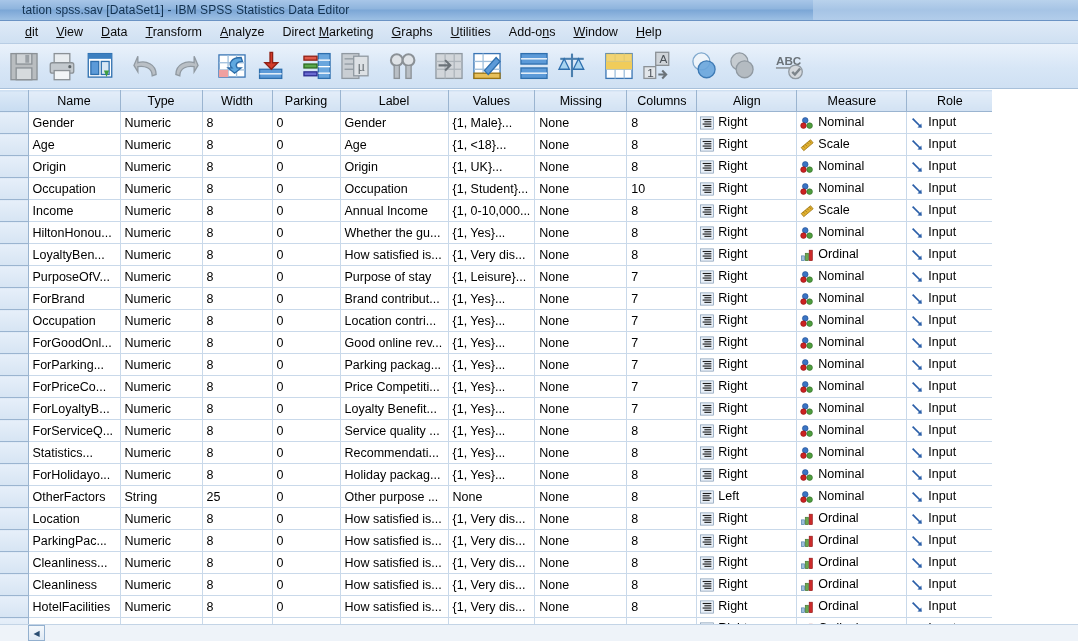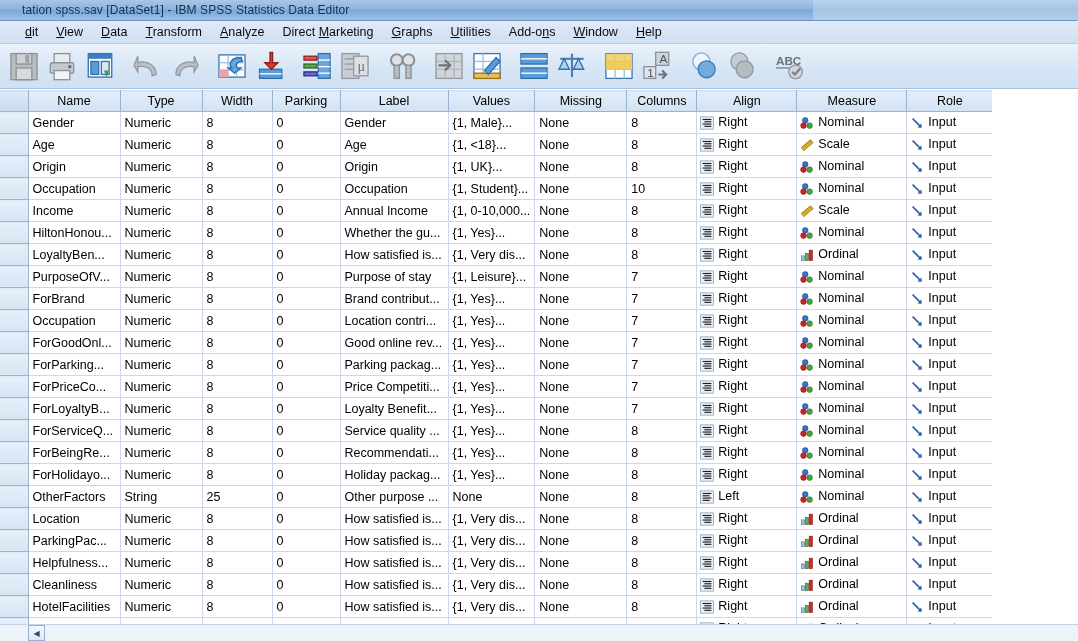--- a/index.html
+++ b/index.html
@@ -1047,7 +1047,7 @@
         </tr>
         <tr>
           <td class="rownum"></td>
-          <td class="">ForBeingRe...</td>
+          <td class="">Statistics...</td>
           <td class="">Numeric</td>
           <td class="num">8</td>
           <td class="num">0</td>

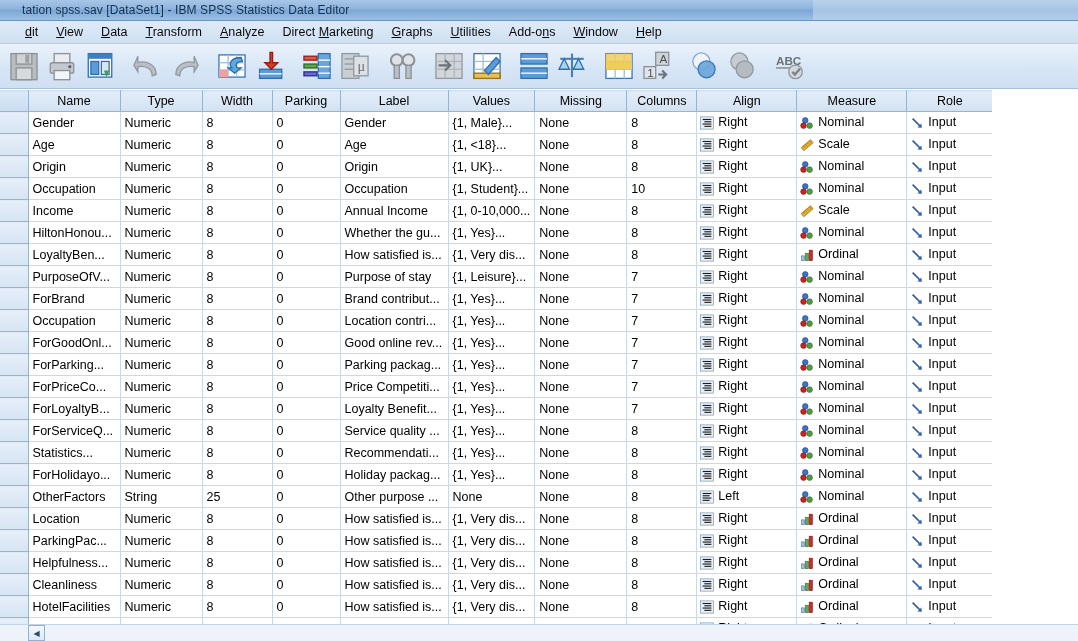--- a/index.html
+++ b/index.html
@@ -1287,7 +1287,7 @@
         </tr>
         <tr>
           <td class="rownum"></td>
-          <td class="">Helpfulness...</td>
+          <td class="">Cleanliness...</td>
           <td class="">Numeric</td>
           <td class="num">8</td>
           <td class="num">0</td>

